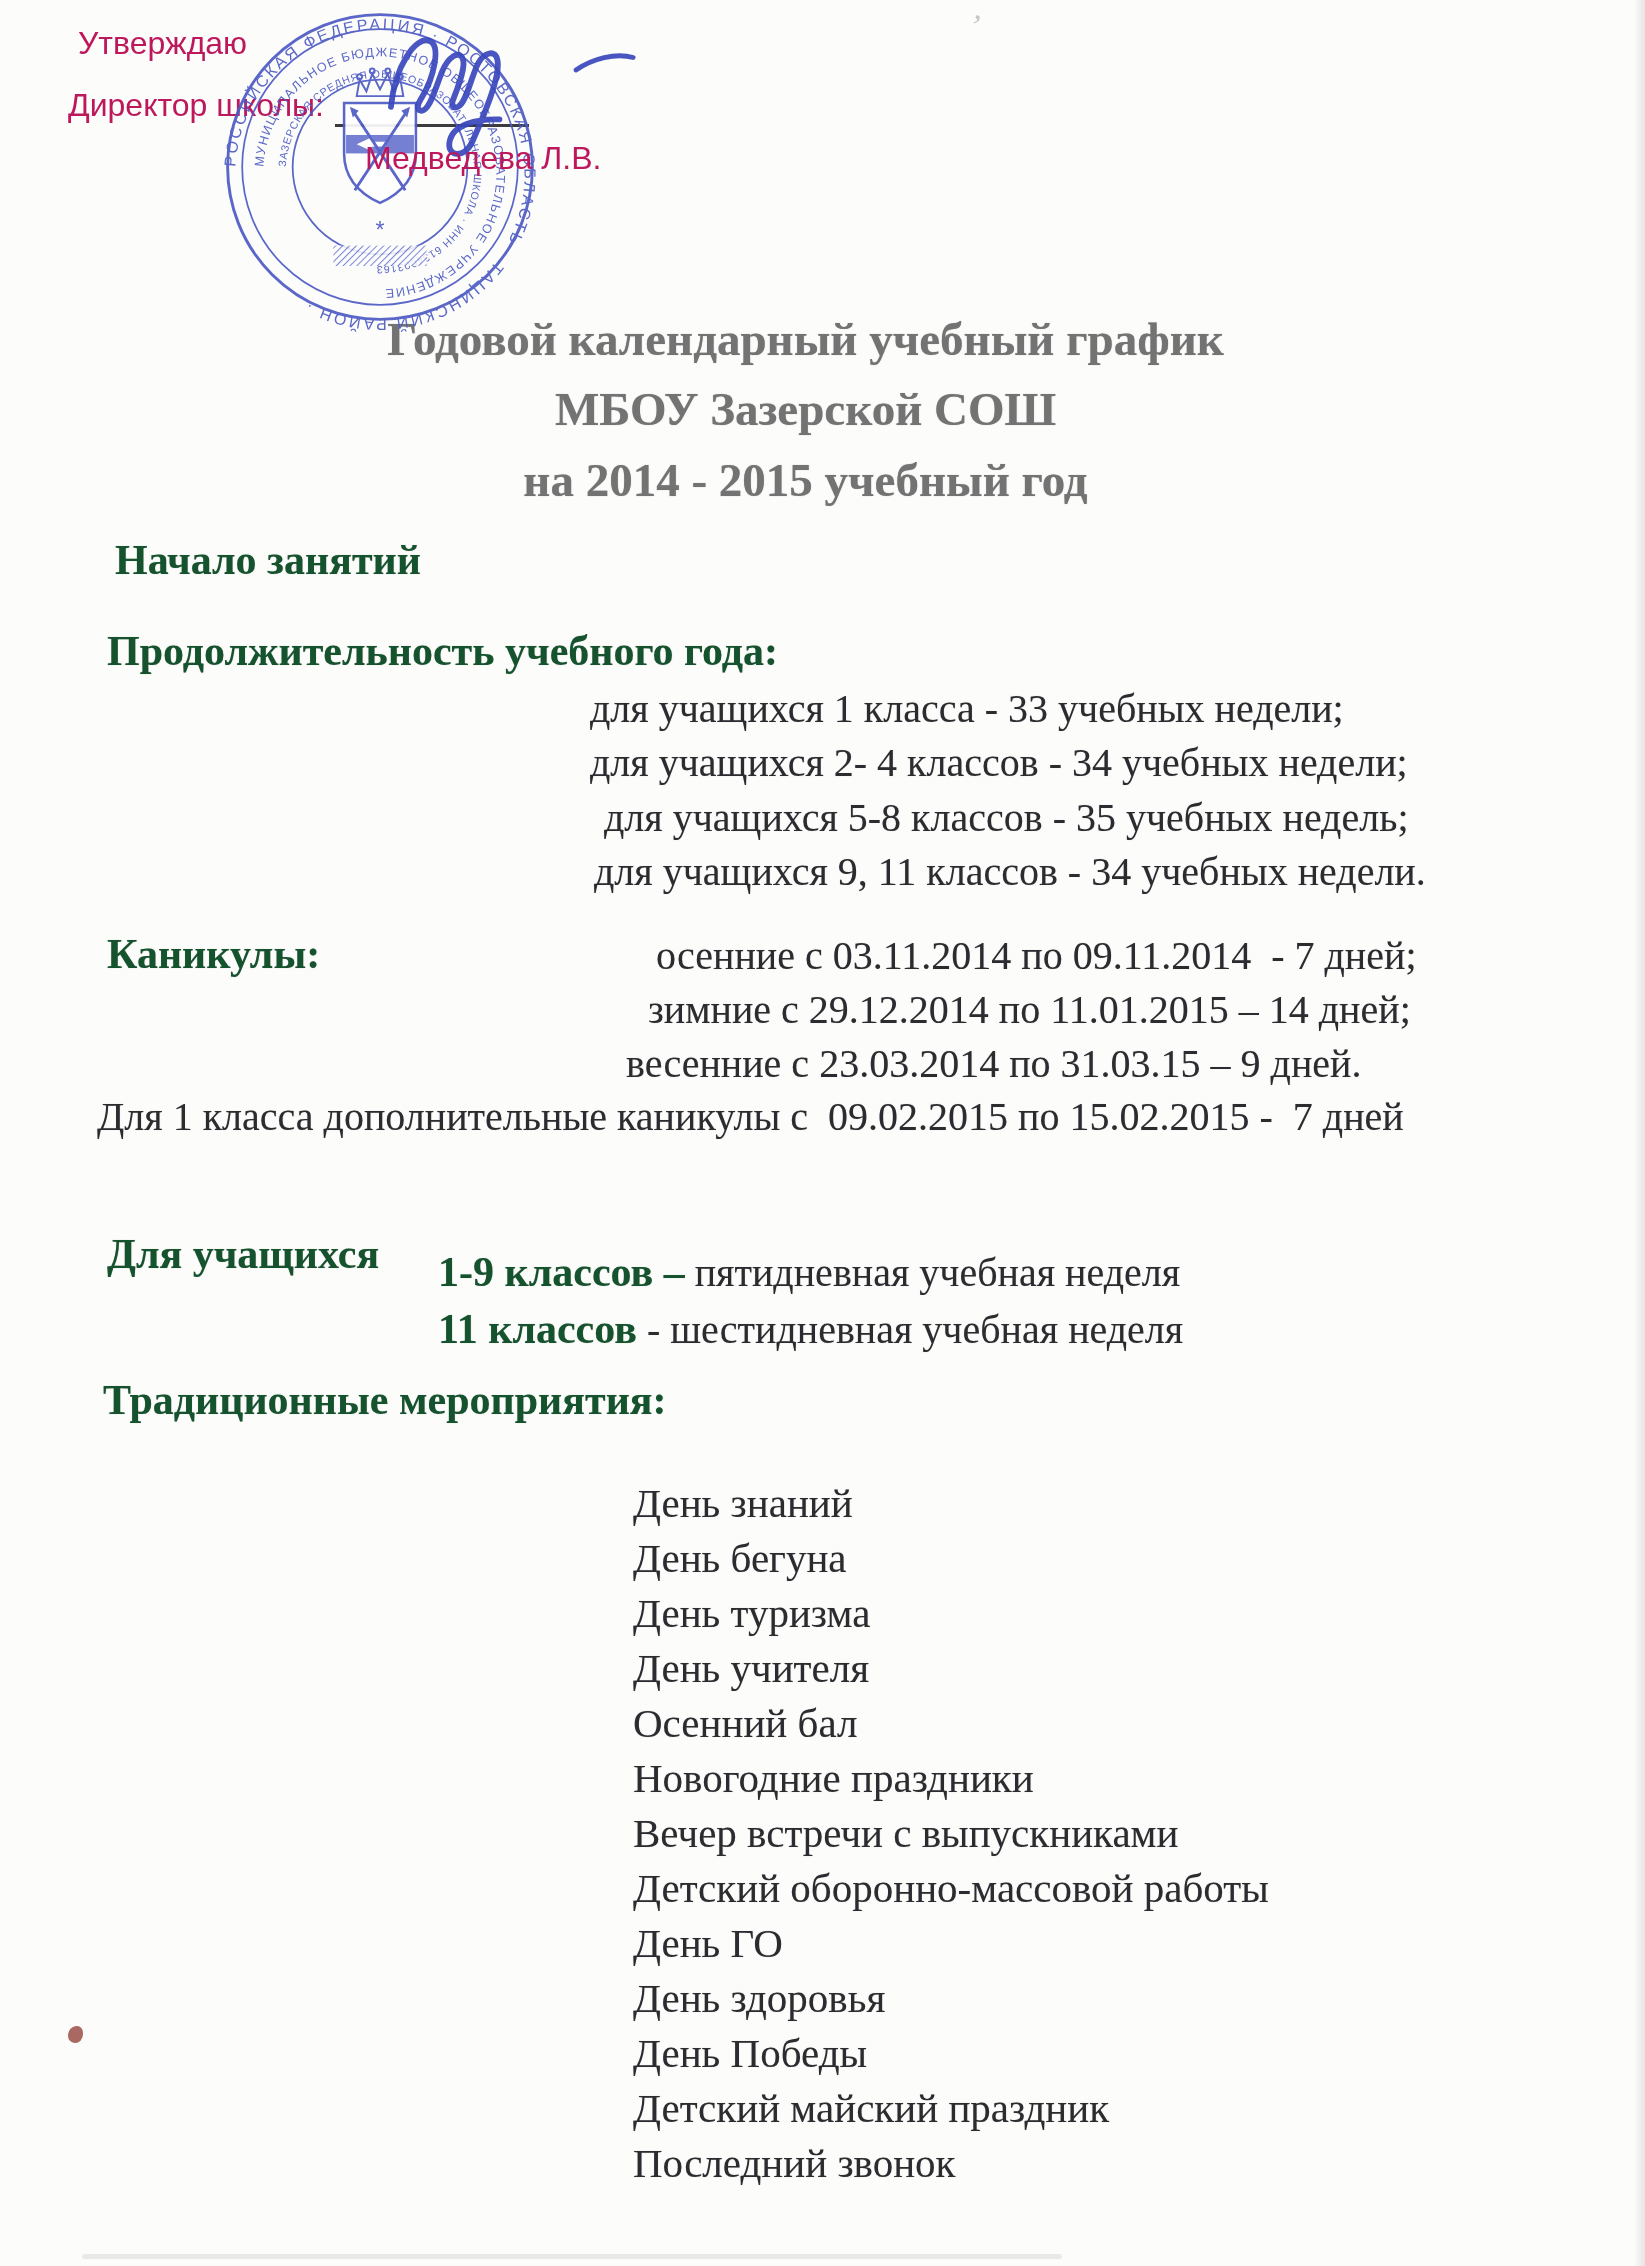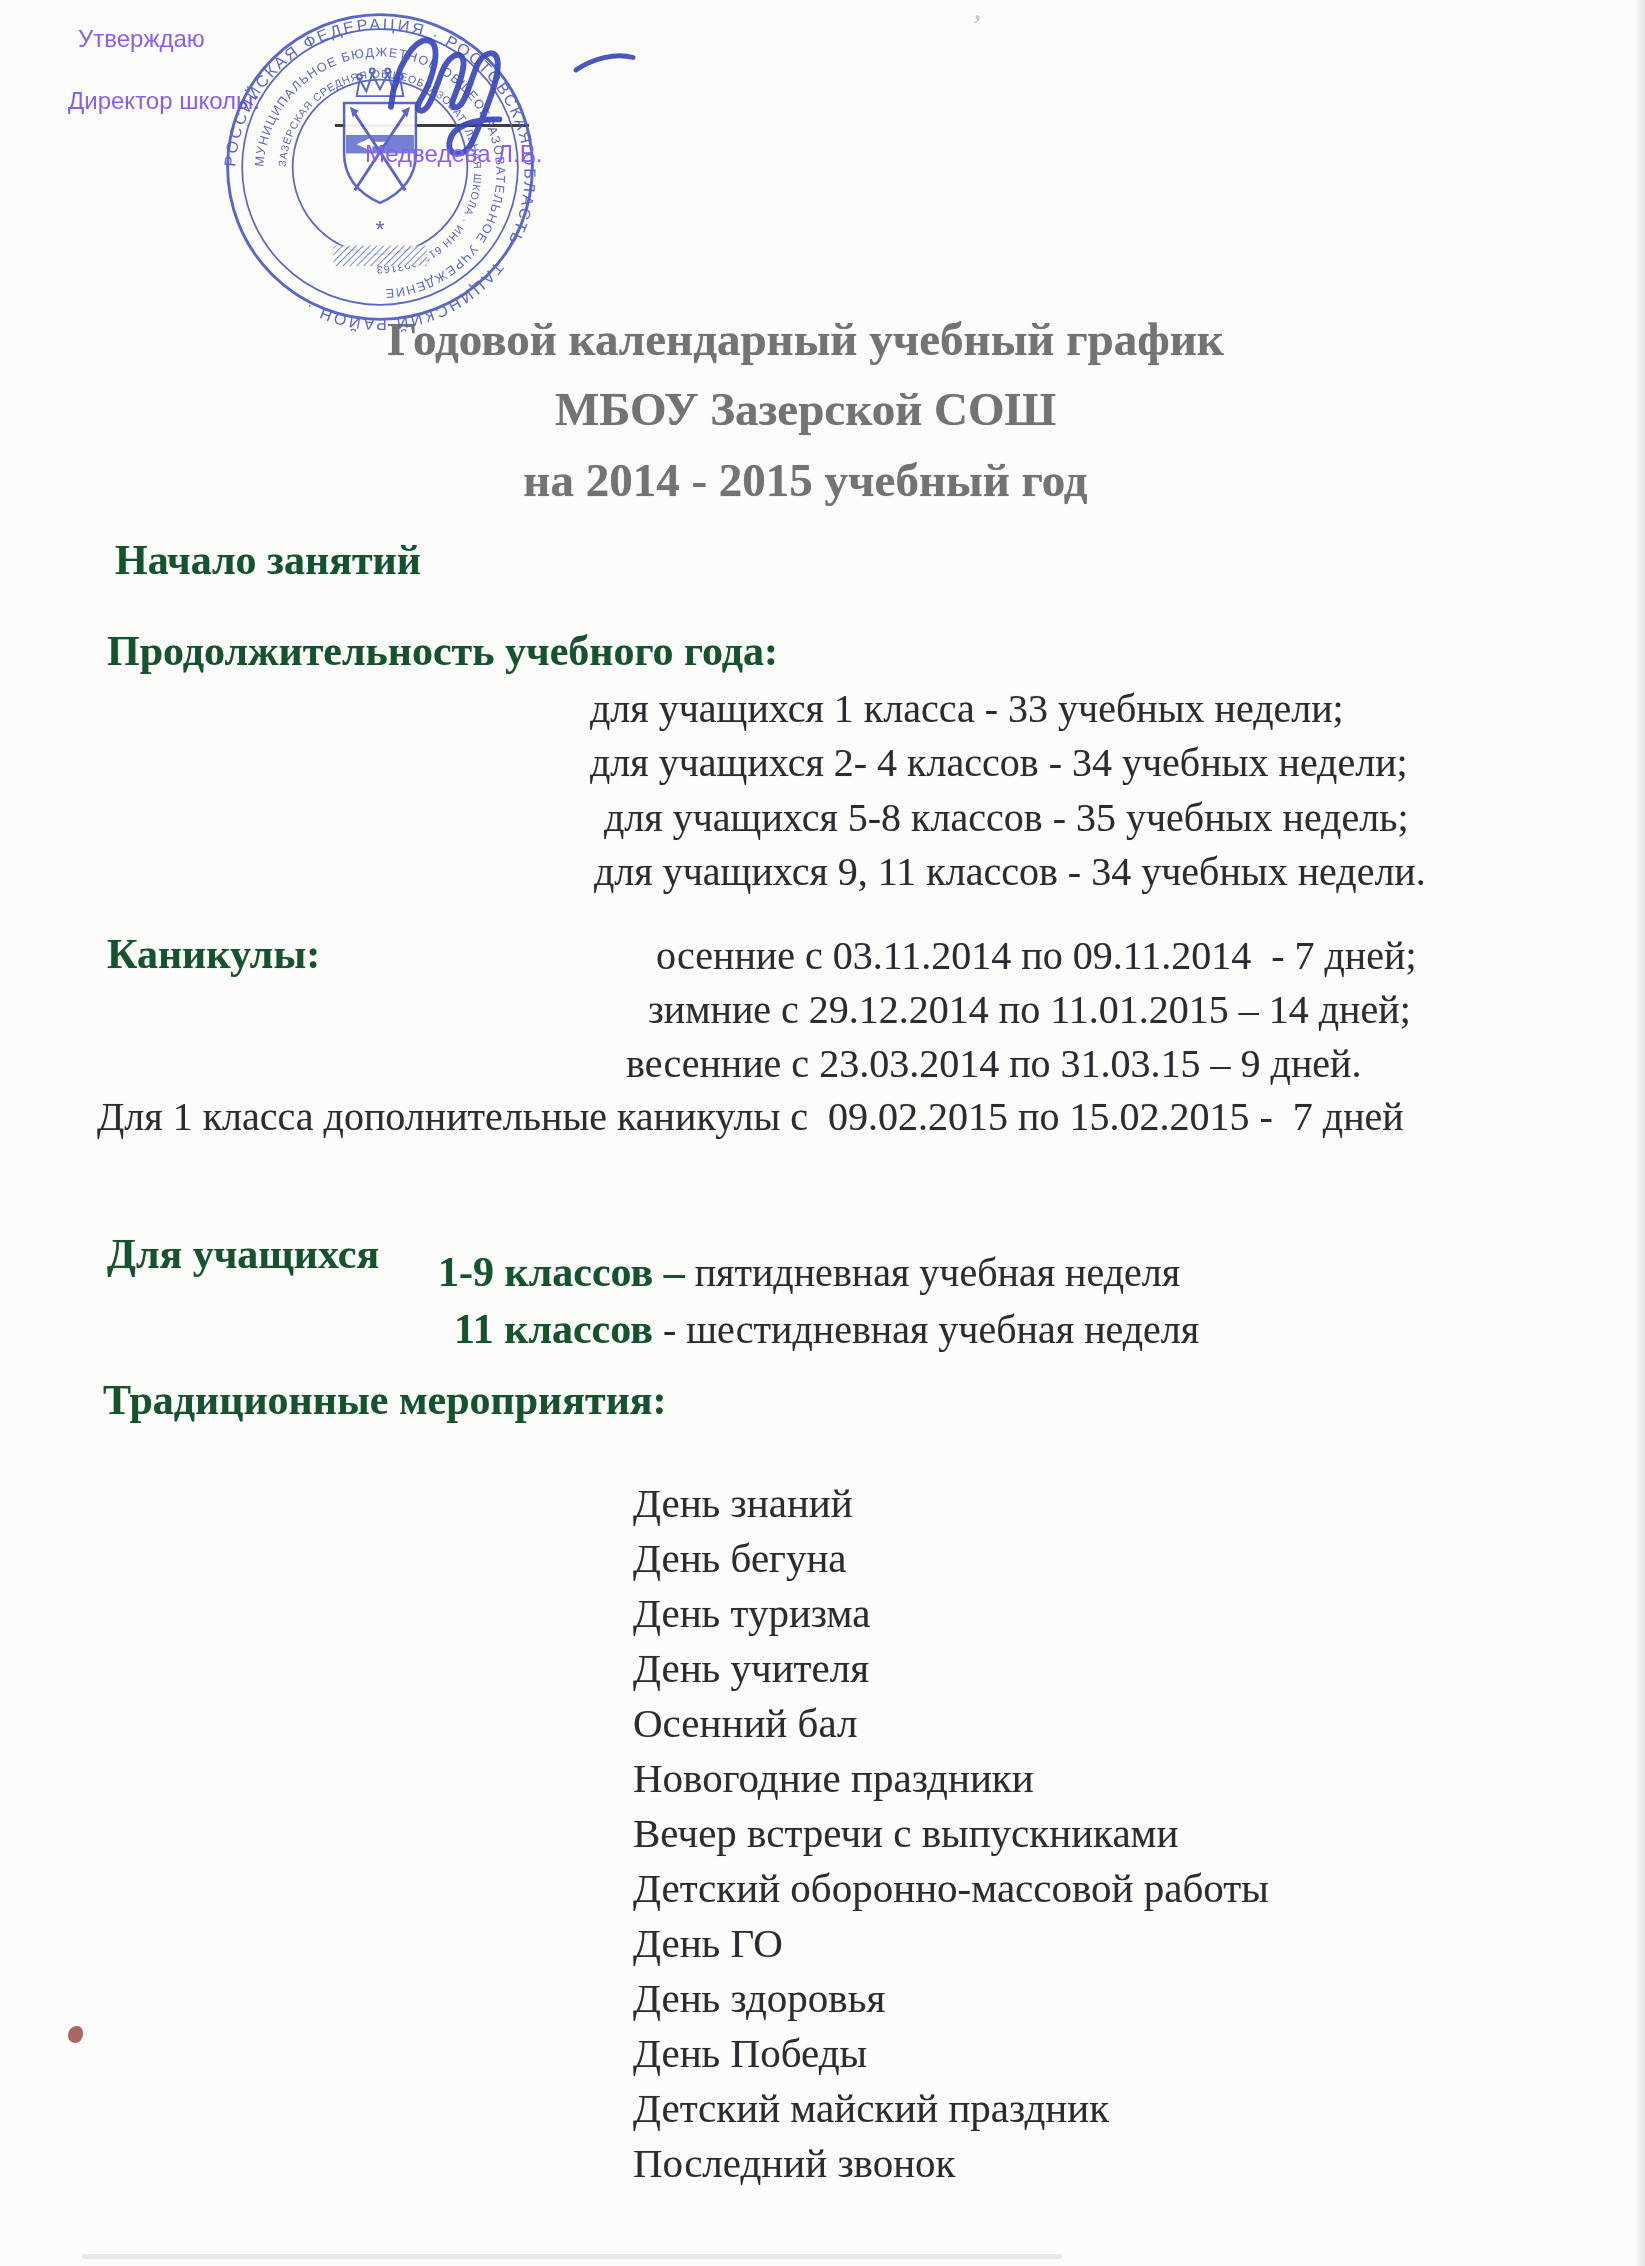--- a/index.html
+++ b/index.html
@@ -13,7 +13,7 @@
     color:#2a2a2e;
   }
   .abs{position:absolute;}
-  .sans{font-family:"Liberation Sans", sans-serif;color:#8b5cf6;font-size:24px;}
+  .sans{font-family:"Liberation Sans", sans-serif;color:#be185d;font-size:32px;}
   .serif-body{font-size:40px;color:#2b2b30;white-space:pre;text-shadow:0 0 1px rgba(40,40,46,.25);}
   .bold-head{font-size:42px;font-weight:bold;color:#14532d;white-space:pre;text-shadow:0 0 1px rgba(30,30,36,.3);}
   .title-line{font-size:47px;font-weight:bold;color:#737373;text-align:center;white-space:pre;text-shadow:0 0 1px rgba(20,20,28,.35);}

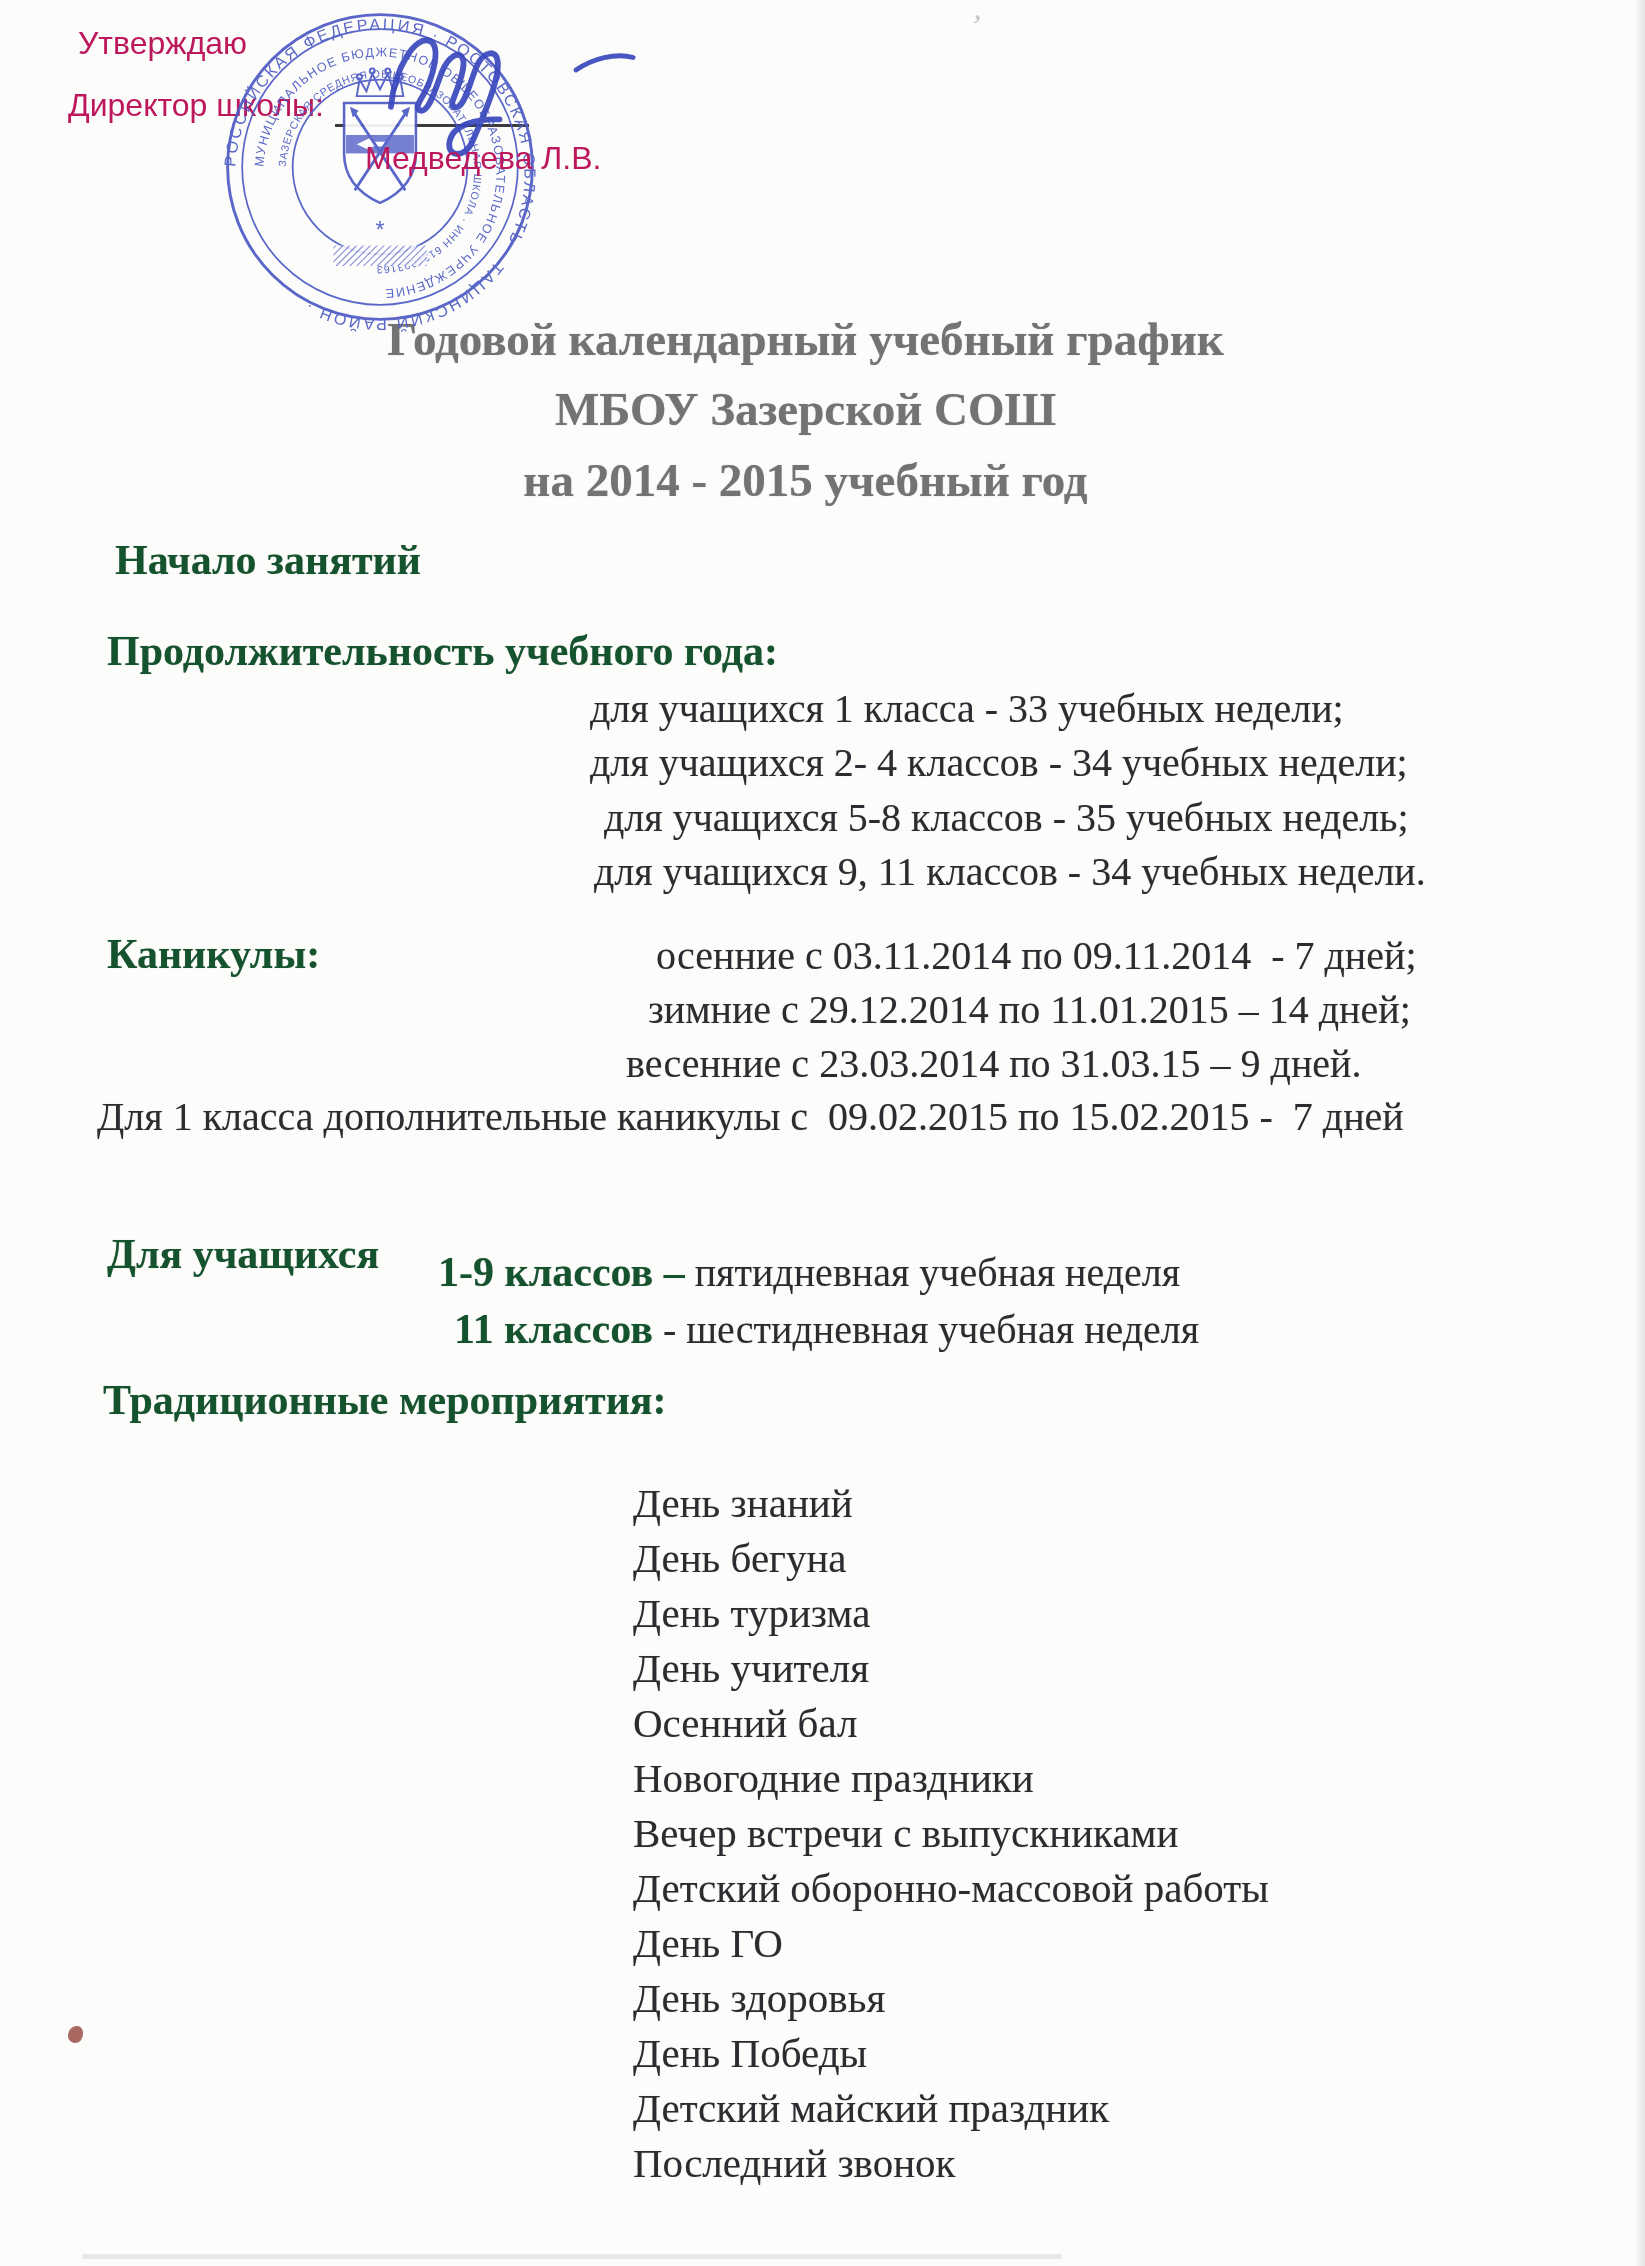--- a/index.html
+++ b/index.html
@@ -117,7 +117,7 @@
       <span class="bold-head">1-9 классов –</span><span class="serif-body"> пятидневная учебная неделя</span>
     </span>
   </div>
-  <div class="abs" style="left:0;top:1287px;width:1585px;height:54px;margin-left:16px;">
+  <div class="abs" style="left:0;top:1287px;width:1585px;height:54px;">
     <span class="abs week-line" style="left:414px;top:0;">
       <span class="bold-head">11 классов</span><span class="serif-body"> - шестидневная учебная неделя</span>
     </span>

